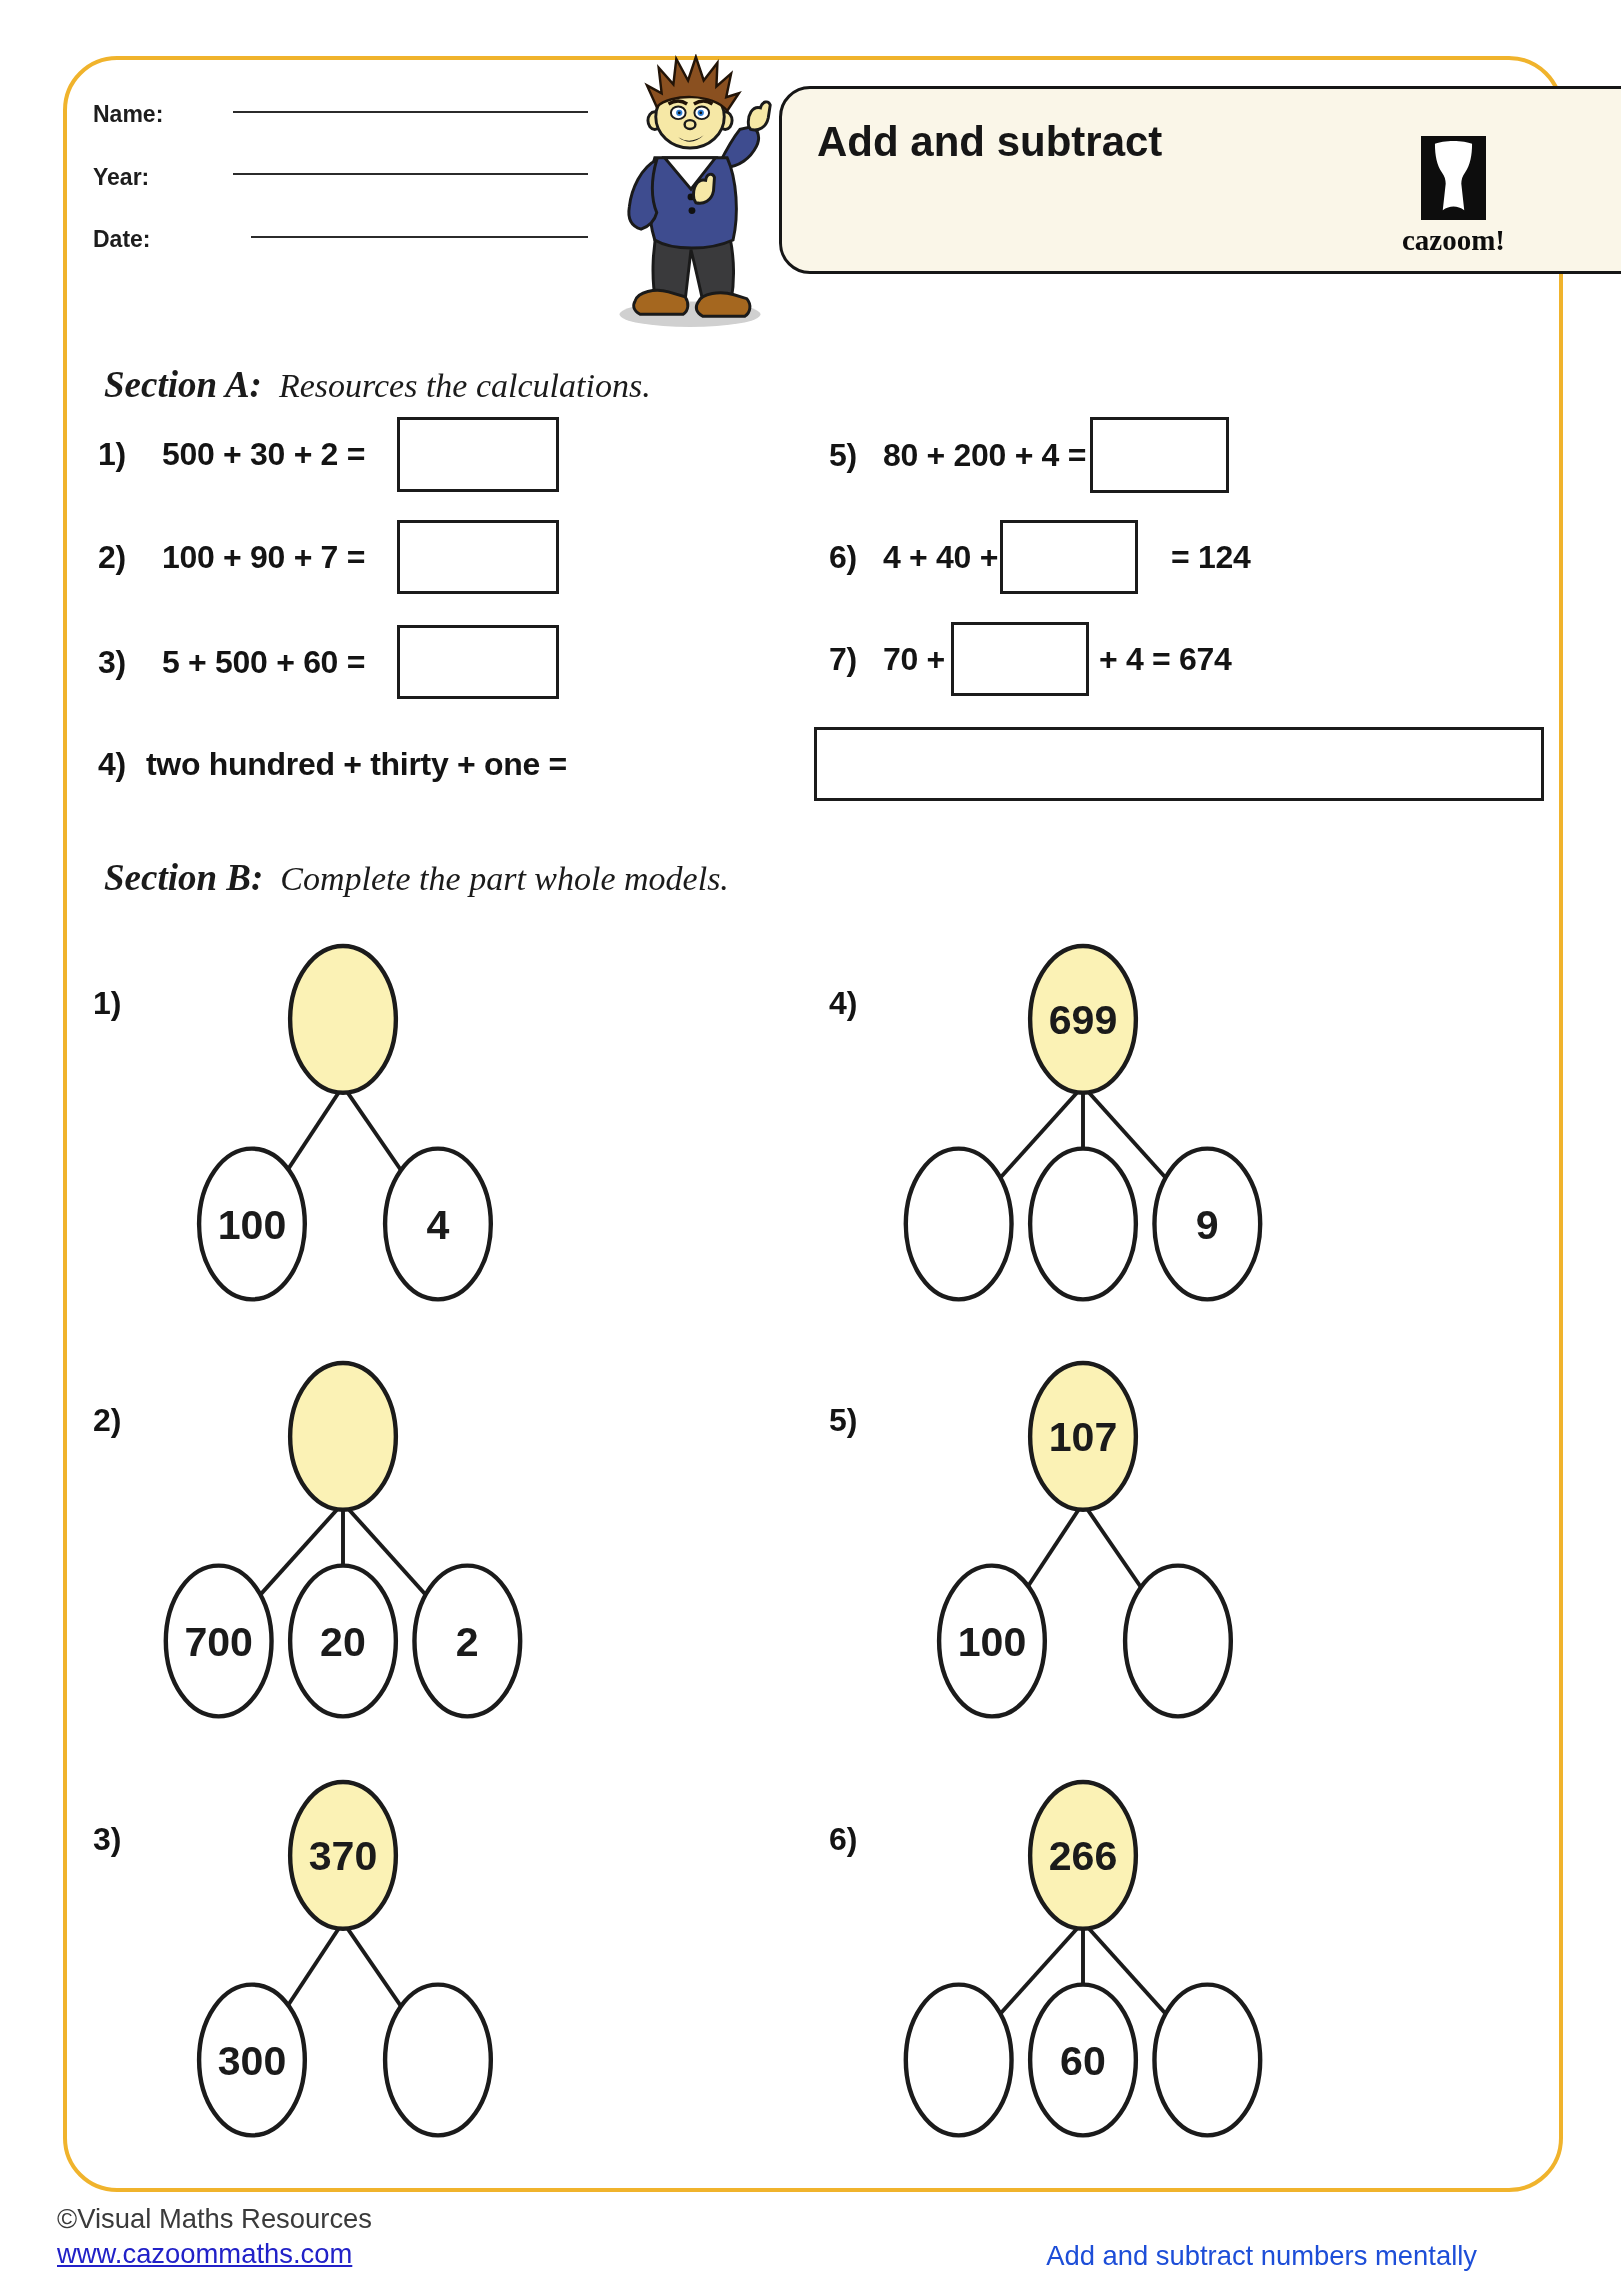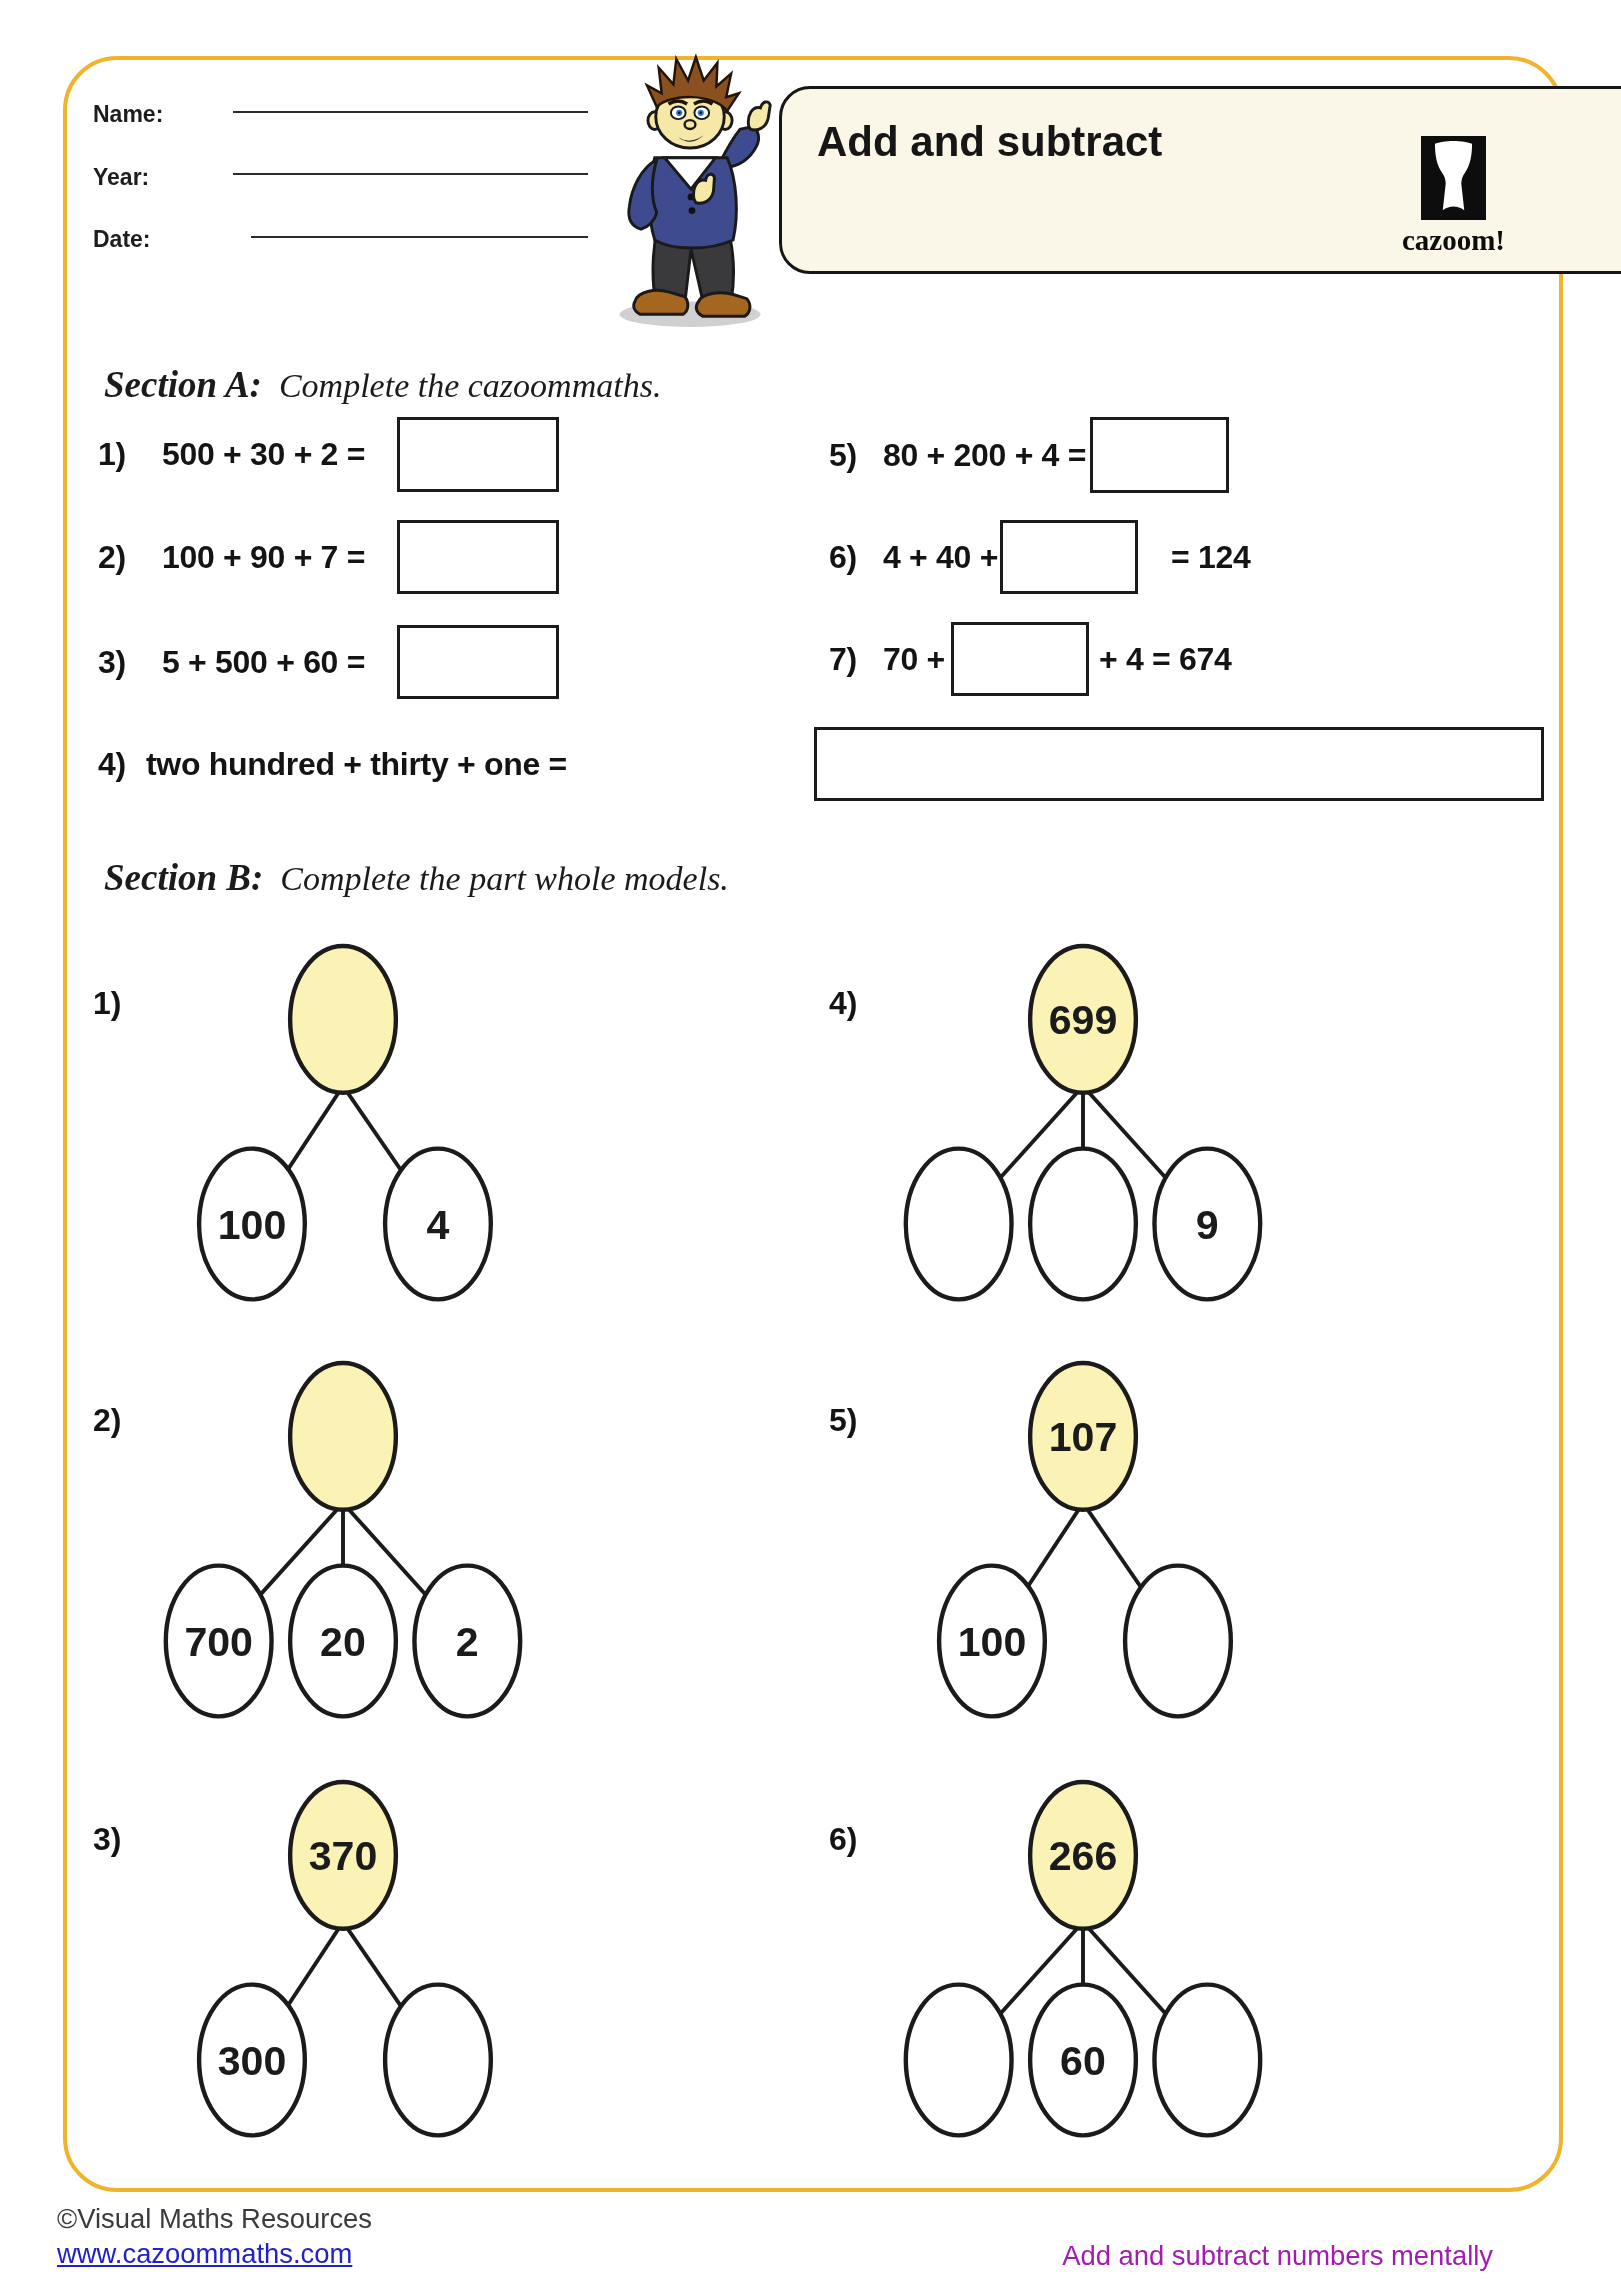--- a/index.html
+++ b/index.html
@@ -105,7 +105,7 @@
 </div>
 
 <div class="sechead" style="left:96px;top:345px;">
-  <span class="h">Section A:</span><span class="i">  <span>Complete the cazoommaths.</span></span>
+  <span class="h">Section A:</span><span class="i">  <span>Resources the calculations.</span></span>
 </div>
 
 <div id="sectionA">

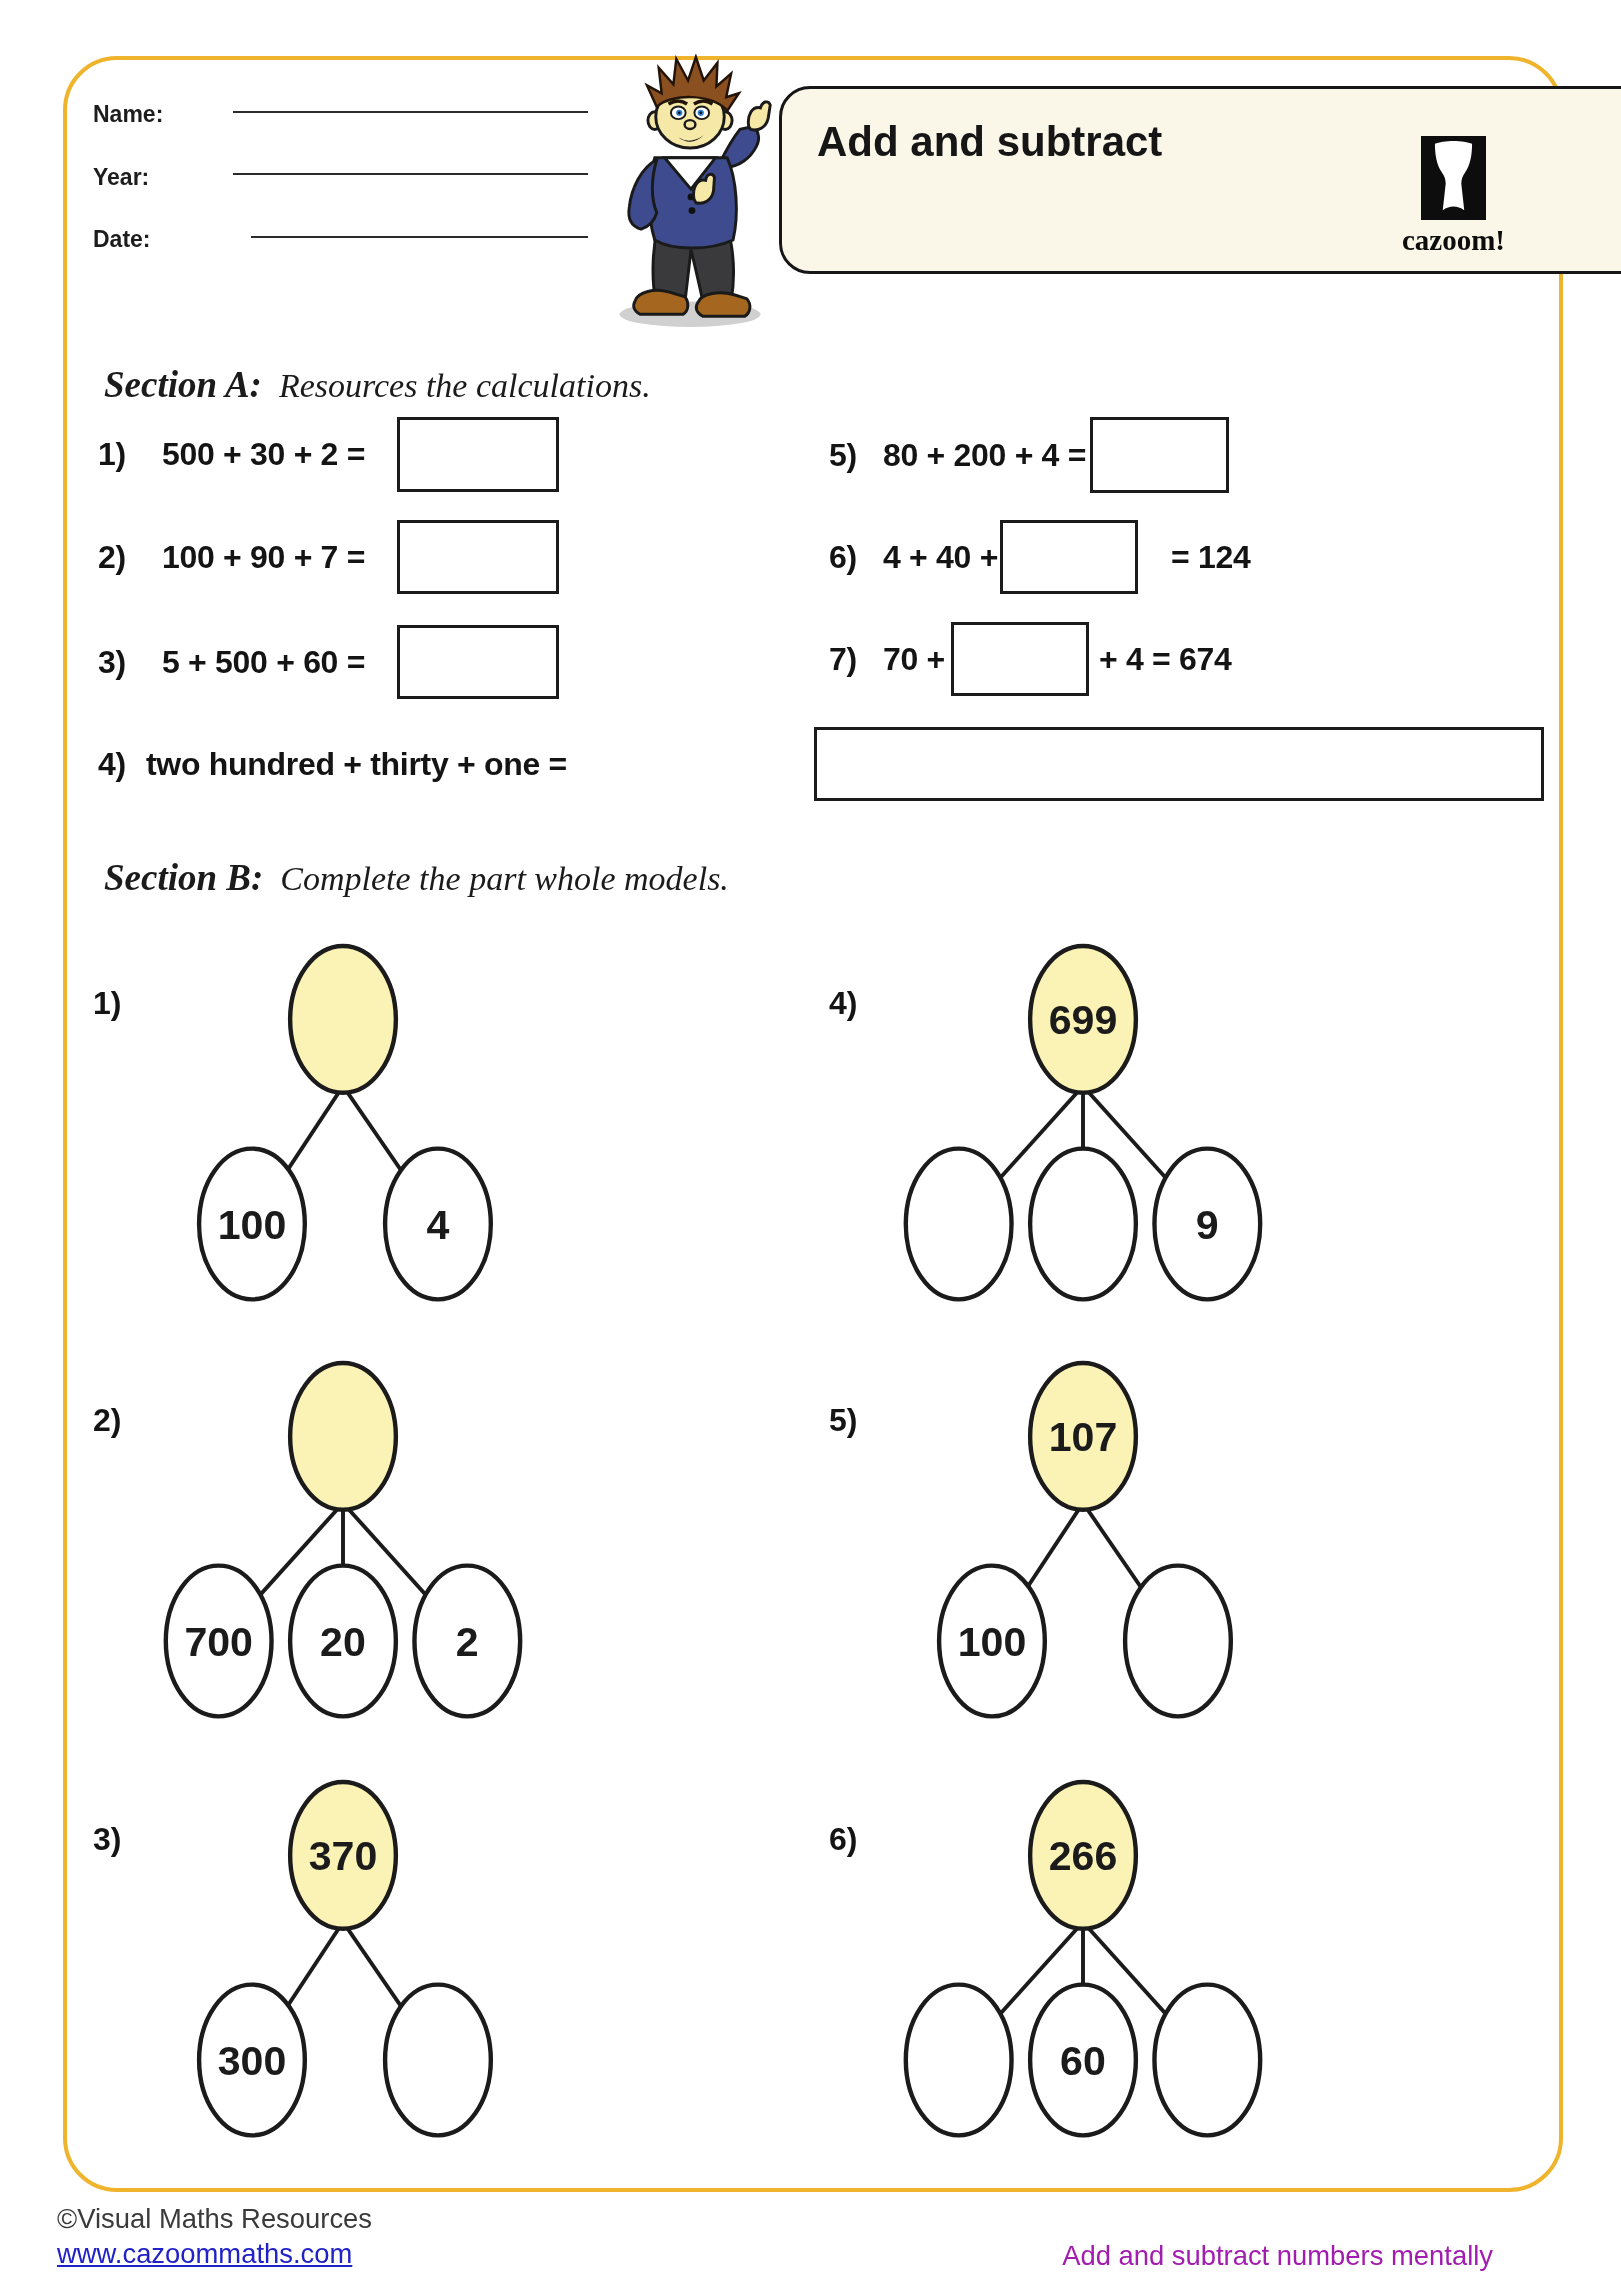--- a/index.html
+++ b/index.html
@@ -35,7 +35,7 @@
   .f-credit{position:absolute;left:57px;top:2203px;font-size:27.4px;color:#3a3a3a;}
   .f-link{position:absolute;left:57px;top:2238px;font-size:27.4px;color:#2121C8;
           text-decoration:underline;cursor:pointer;}
-  .f-right{position:absolute;right:128px;top:2240px;font-size:27.4px;color:#a21caf;}
+  .f-right{position:absolute;right:144px;top:2240px;font-size:27.4px;color:#1d4ed8;}
 </style>
 </head>
 <body>

